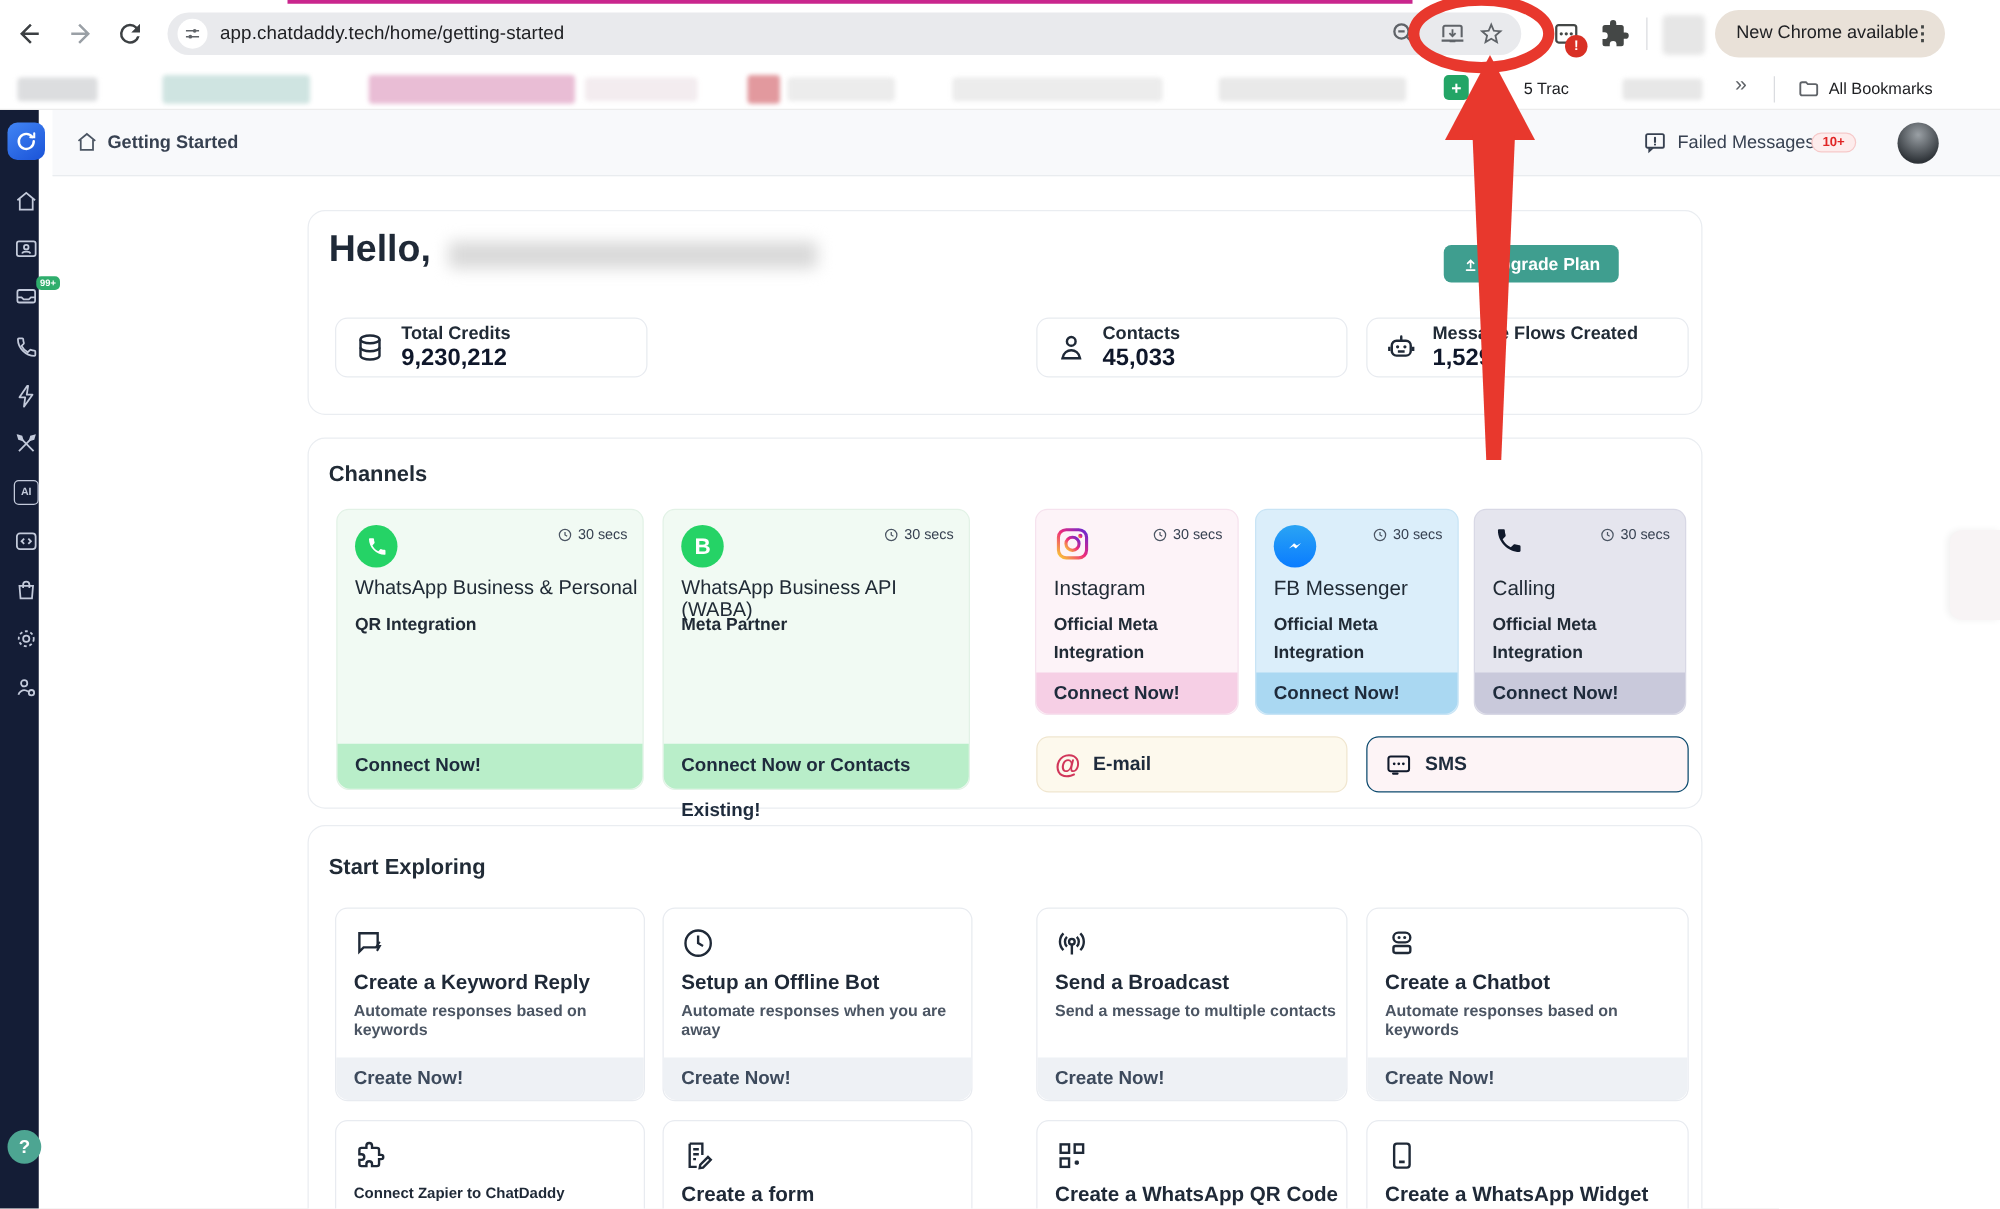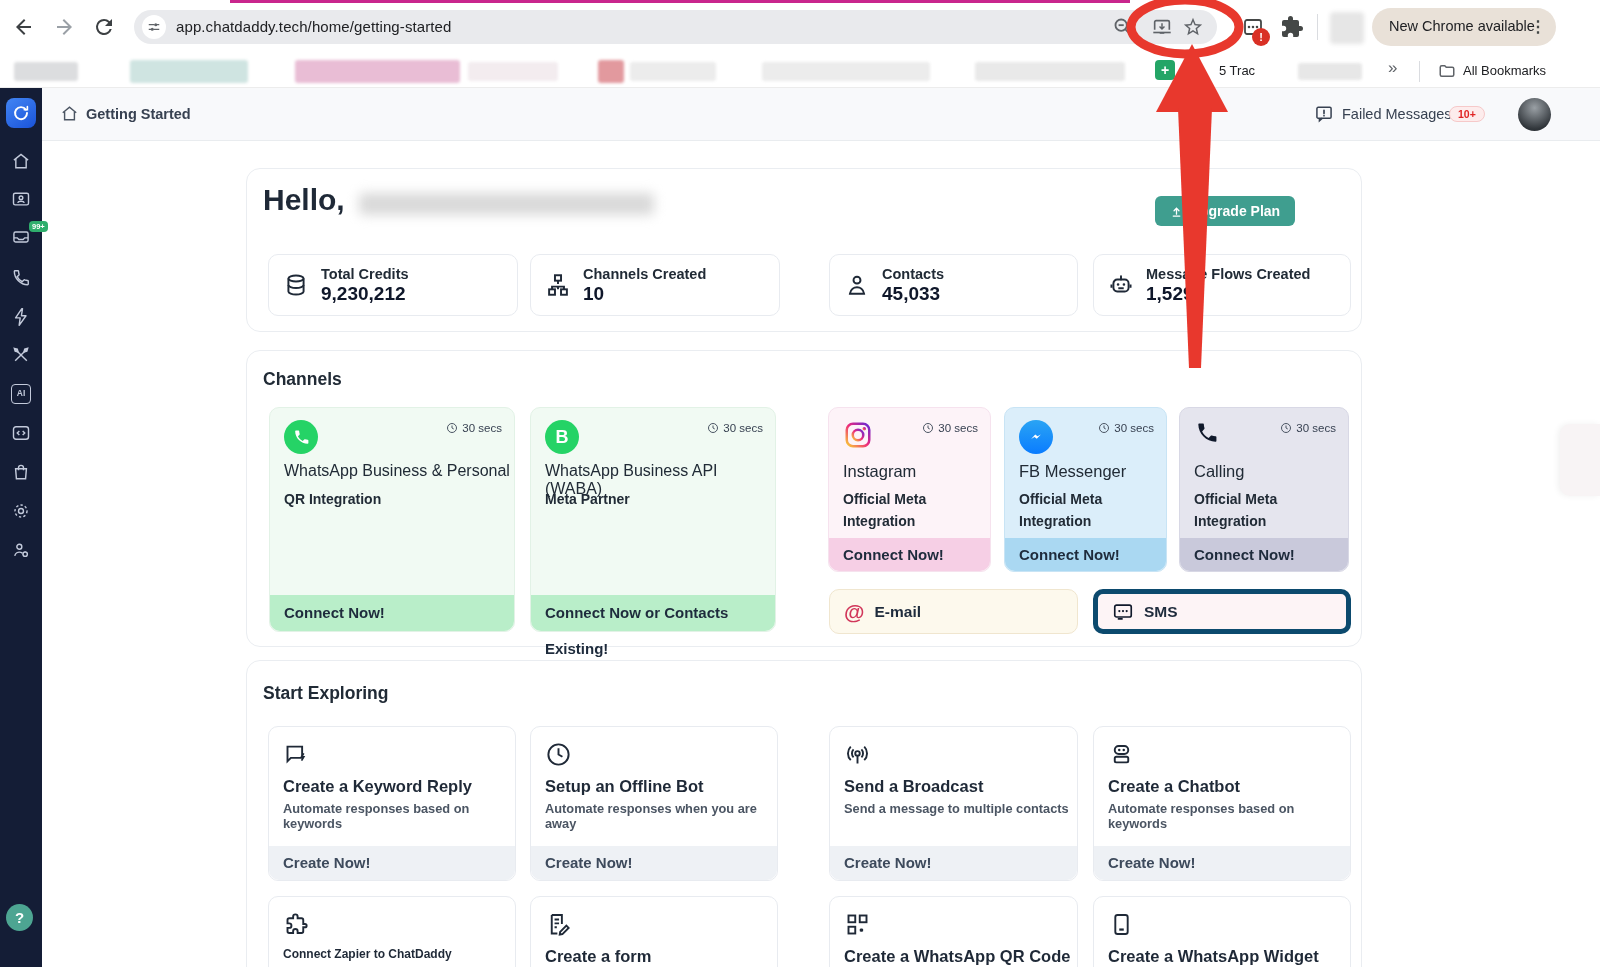--- a/index.html
+++ b/index.html
@@ -44,7 +44,7 @@
   .avatar { position:absolute; left:1476px; top:10px; width:33px; height:33px; border-radius:50%; background:radial-gradient(circle at 50% 30%, #9aa0a5, #2f3439 75%); }
 
   
-  .sidebar { position:absolute; left:0; top:88px; width:42px; height:879px; background:#141d36; }
+  .sidebar { position:absolute; left:0; top:88px; width:31px; height:879px; background:#141d36; }
   .sb-logo { position:absolute; left:6px; top:10px; width:30px; height:30px; border-radius:8px; background:linear-gradient(145deg,#4285f4,#1a53d8); display:flex; align-items:center; justify-content:center; color:#fff; }
   .sb-ico { position:absolute; left:11px; width:20px; height:20px; color:#c3cadb; }
   .sb-badge { position:absolute; left:18px; top:-6px; background:#2fae6d; color:#fff; font-size:7.5px; font-weight:bold; padding:1px 3px; border-radius:4px; }

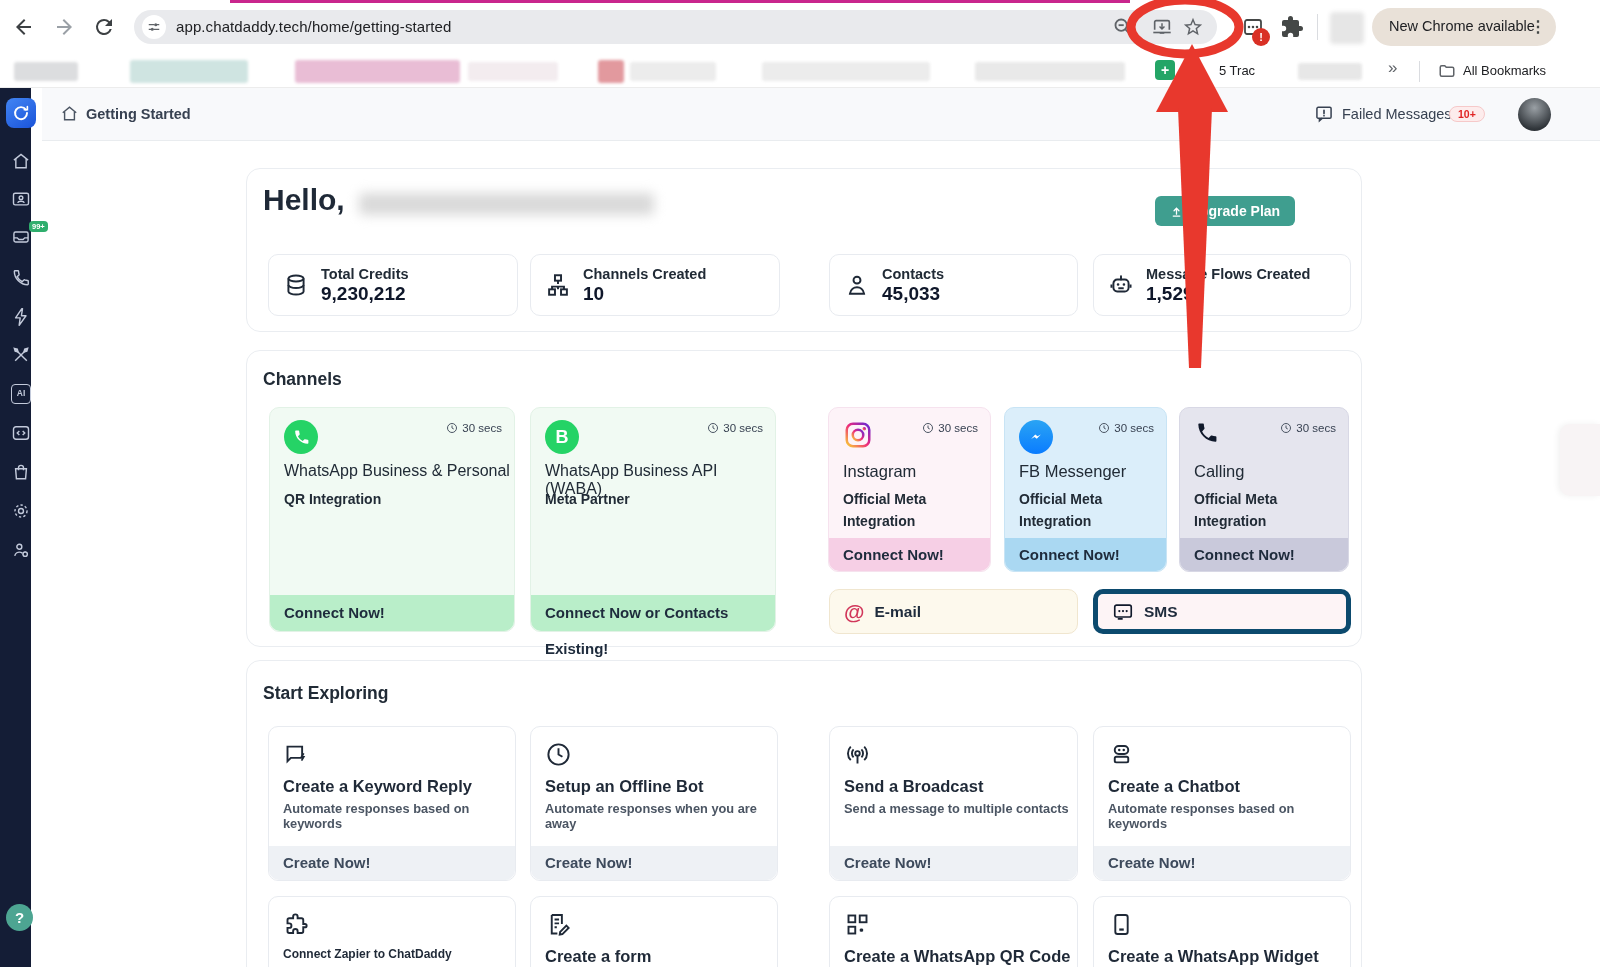--- a/index.html
+++ b/index.html
@@ -60,7 +60,7 @@
   .hello-blur { position:absolute; left:112px; top:24px; width:295px; height:22px; background:#d9d9d9; border-radius:4px; filter:blur(6px); }
   .hero-sub { position:absolute; left:16px; top:56px; font-size:14px; color:#637381; }
   .upgrade-btn { position:absolute; left:908px; top:27px; width:140px; height:30px; background:#3f9e8f; border:none; border-radius:6px; color:#fff; font-size:14px; font-weight:600; font-family:inherit; display:flex; align-items:center; justify-content:center; gap:7px; cursor:pointer; }
-  .stat-card { position:absolute; top:85px; height:62px; border:1px solid #e8ebf0; border-radius:10px; background:#fff; display:flex; align-items:center; gap:12px; padding:0 14px; }
+  .stat-card { position:absolute; top:85px; height:48px; border:1px solid #e8ebf0; border-radius:10px; background:#fff; display:flex; align-items:center; gap:12px; padding:0 14px; }
   .stat-ico { width:26px; height:26px; color:#1f2937; flex:none; }
   .stat-label { font-size:14.5px; font-weight:600; color:#212b36; }
   .stat-value { font-size:19px; font-weight:800; color:#0f172a; margin-top:1px; }

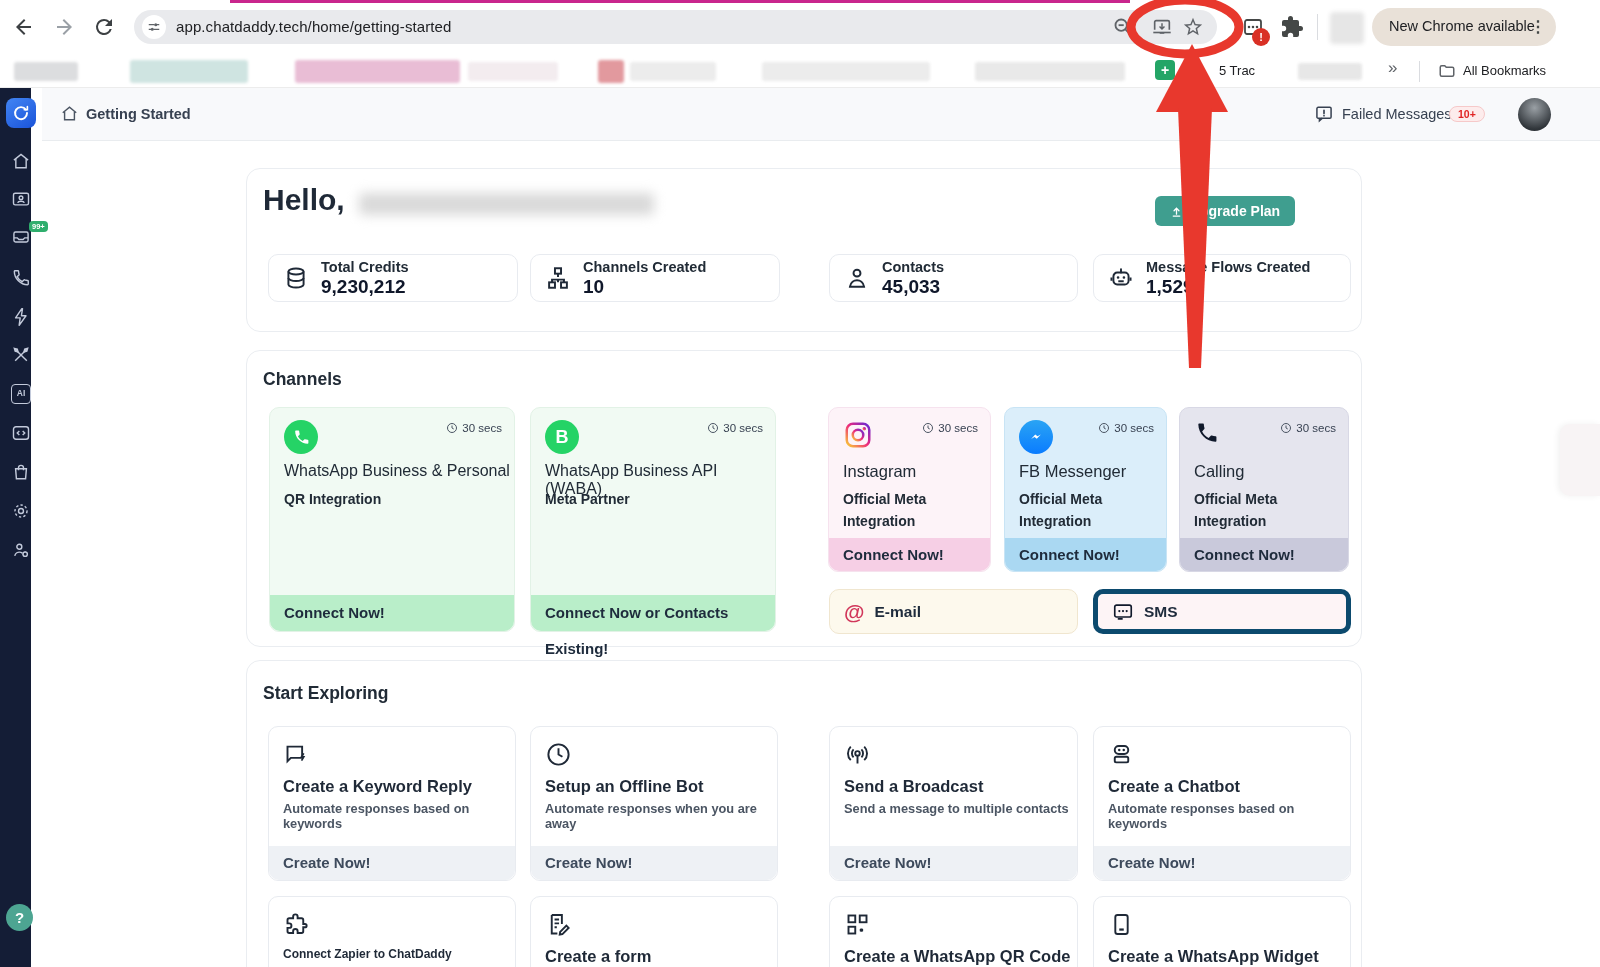--- a/index.html
+++ b/index.html
@@ -317,20 +317,6 @@
       <div class="stat-value">9,230,212</div>
         </div>
     </div>
-    <div class="stat-card" style="left:283px;width:250px;">
-      <span class="stat-ico">
-        <svg class="ico" viewBox="0 0 24 24" fill="none" stroke="currentColor" stroke-width="1.8">
-            <rect x="9.2" y="3" width="5.6" height="5"></rect>
-            <path d="M12 8v3M6.5 16v-2.5h11V16M12 13v3"></path>
-            <rect x="3.8" y="16" width="5.4" height="5"></rect>
-            <rect x="14.8" y="16" width="5.4" height="5"></rect>
-          </svg>
-      </span>
-      <div>
-          <div class="stat-label">Channels Created</div>
-      <div class="stat-value">10</div>
-        </div>
-    </div>
     <div class="stat-card" style="left:582px;width:249px;">
       <span class="stat-ico">
         <svg class="ico" viewBox="0 0 24 24" fill="none" stroke="currentColor" stroke-width="1.8">

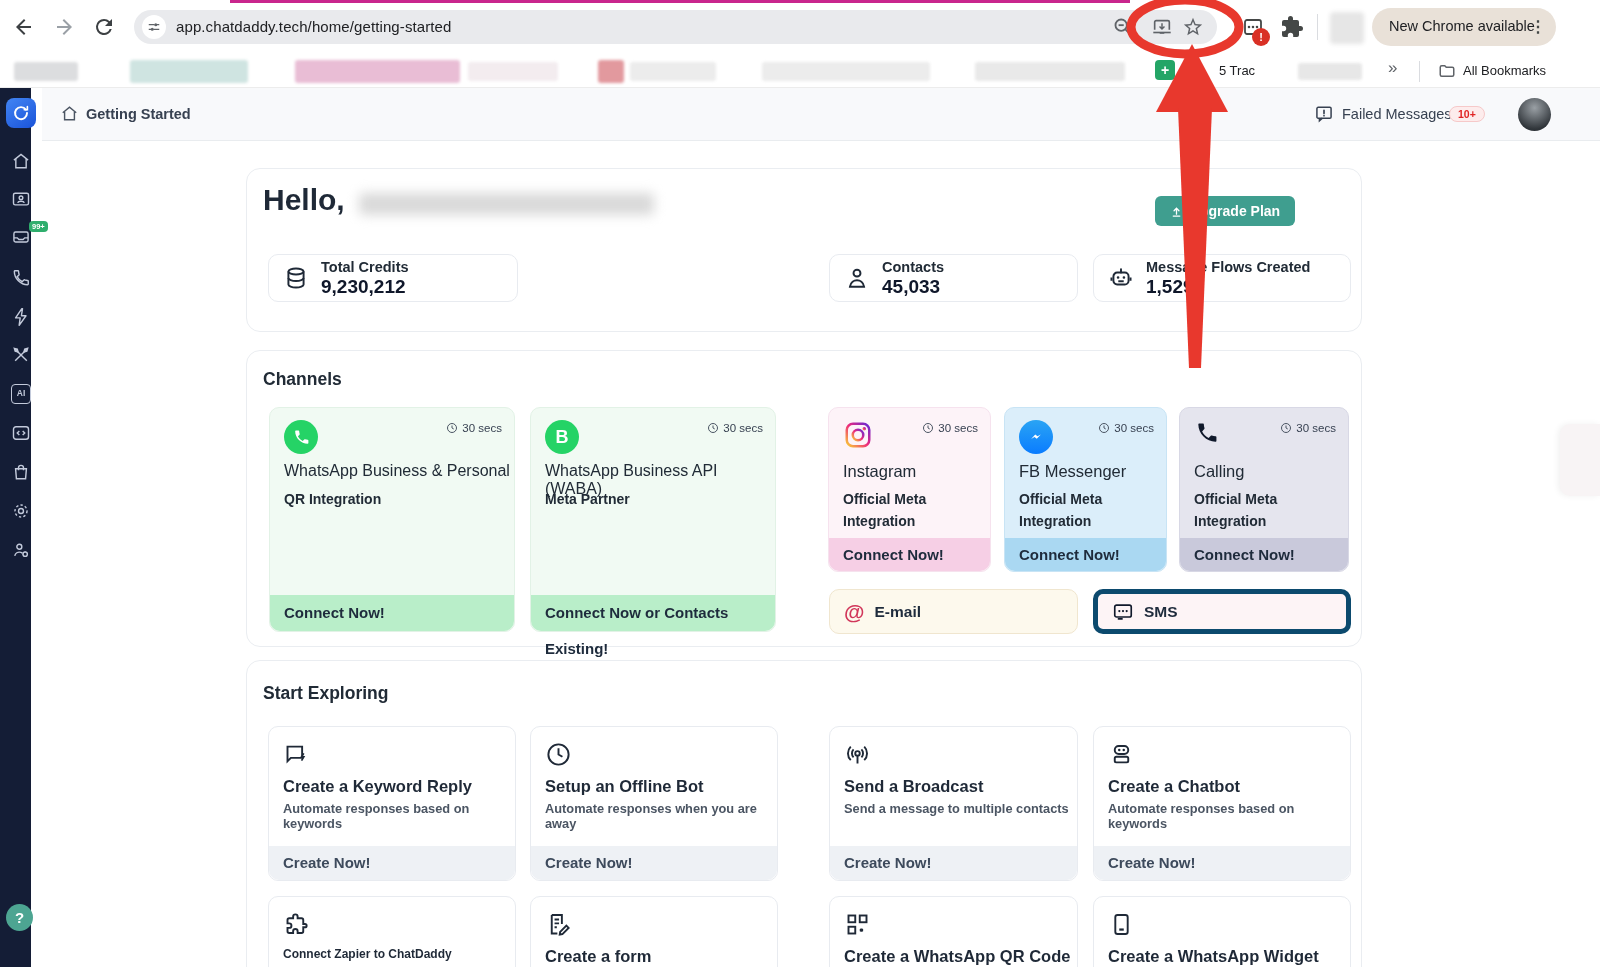--- a/index.html
+++ b/index.html
@@ -85,7 +85,7 @@
   .f-lav { background:#c9c9db; }
   .mini-card { position:absolute; top:238px; height:45px; border-radius:10px; display:flex; align-items:center; gap:10px; padding-left:14px; font-size:15.5px; font-weight:700; color:#1e2b3c; }
   .mini-email { background:#fdf9ed; border:1px solid #f0e6cf; }
-  .mini-sms { background:#fdf4f6; border:5px solid #0c4a6e; }
+  .mini-sms { background:#fdf4f6; border:1px solid #0c4a6e; }
   .at-glyph { color:#d1365a; font-size:21px; font-weight:700; }
 
   

